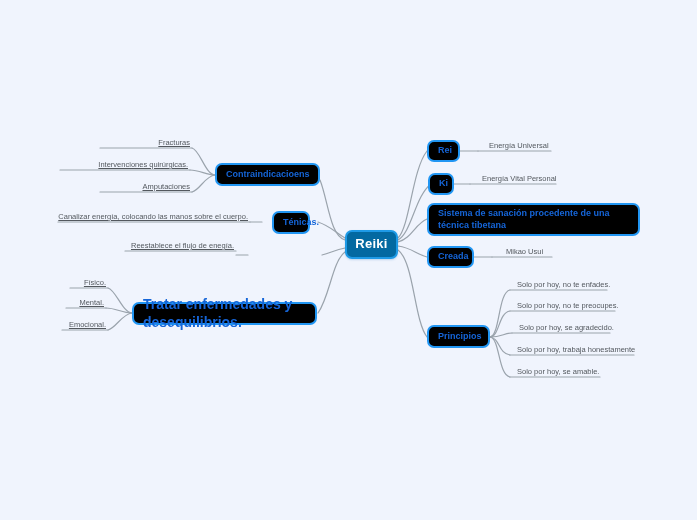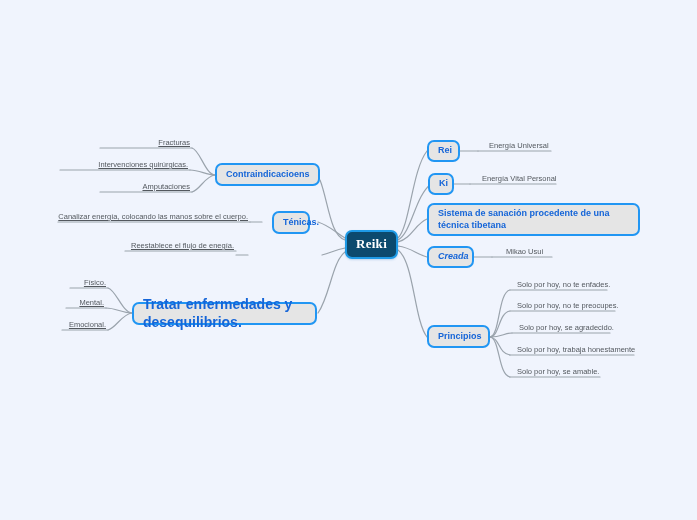--- a/index.html
+++ b/index.html
@@ -30,7 +30,7 @@
   .node {
     position: absolute;
     box-sizing: border-box;
-    background: #e5e5e5;
+    background: #000000;
     border: 2px solid #2196f3;
     border-radius: 7px;
     color: #1565d8;

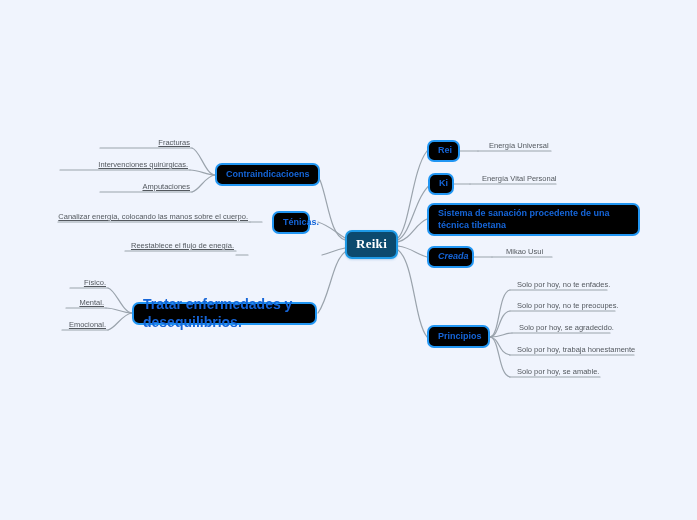--- a/index.html
+++ b/index.html
@@ -41,14 +41,13 @@
     white-space: pre-line;
   }
   .node.center {
-    background: #0c4a6e;
+    background: #0369a1;
     border-color: #1e9ae6;
     color: #ffffff;
     justify-content: flex-end;
     font-size: 13px;
     letter-spacing: .3px;
     box-shadow: 0 1px 2px rgba(30,120,190,.25);
-    font-family: Liberation Serif, serif;
   }
   .node .node-label {
     padding: 0 9px;

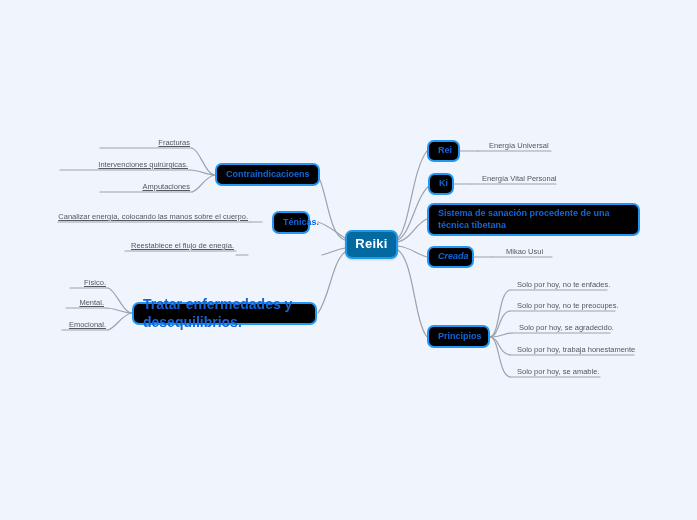--- a/index.html
+++ b/index.html
@@ -157,7 +157,7 @@
 técnica tibetana</span>
   </div>
 
-  <div class="node" style="left:427px; top:246px; width:47px; height:22px; font-size:9px;font-style:italic;">
+  <div class="node" style="left:427px; top:246px; width:47px; height:22px; font-size:9px;">
     <span class="node-label">Creada</span>
   </div>
 

